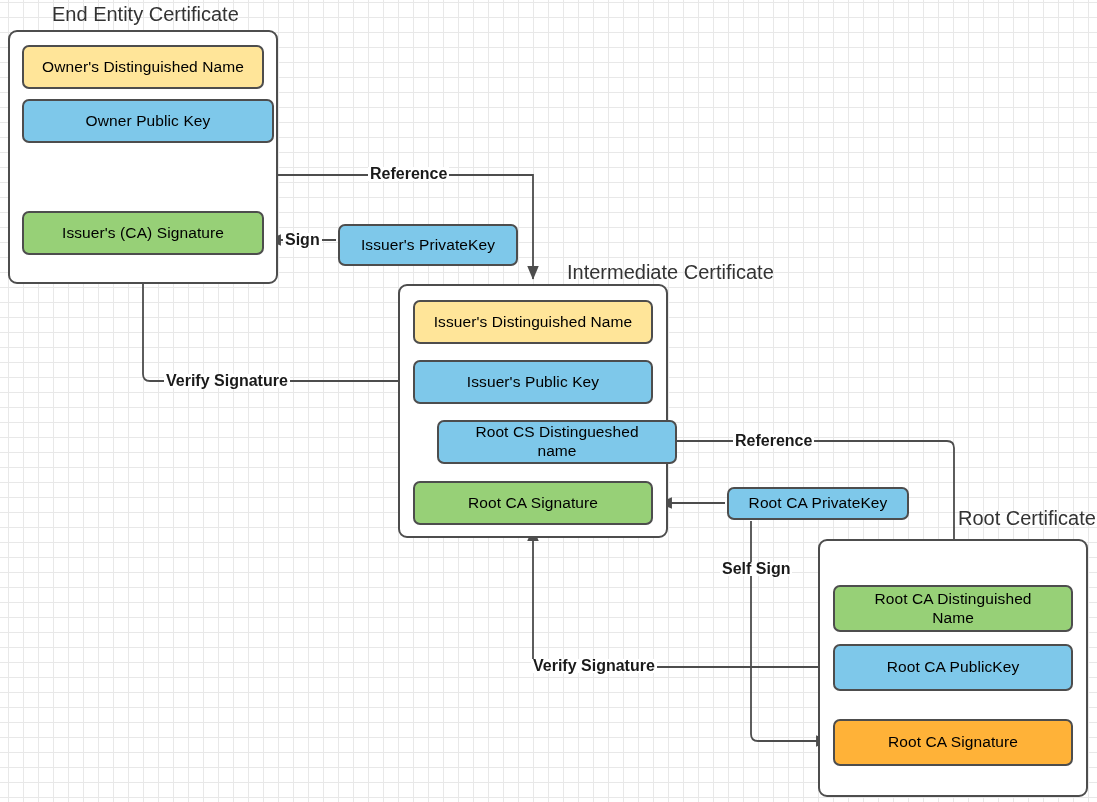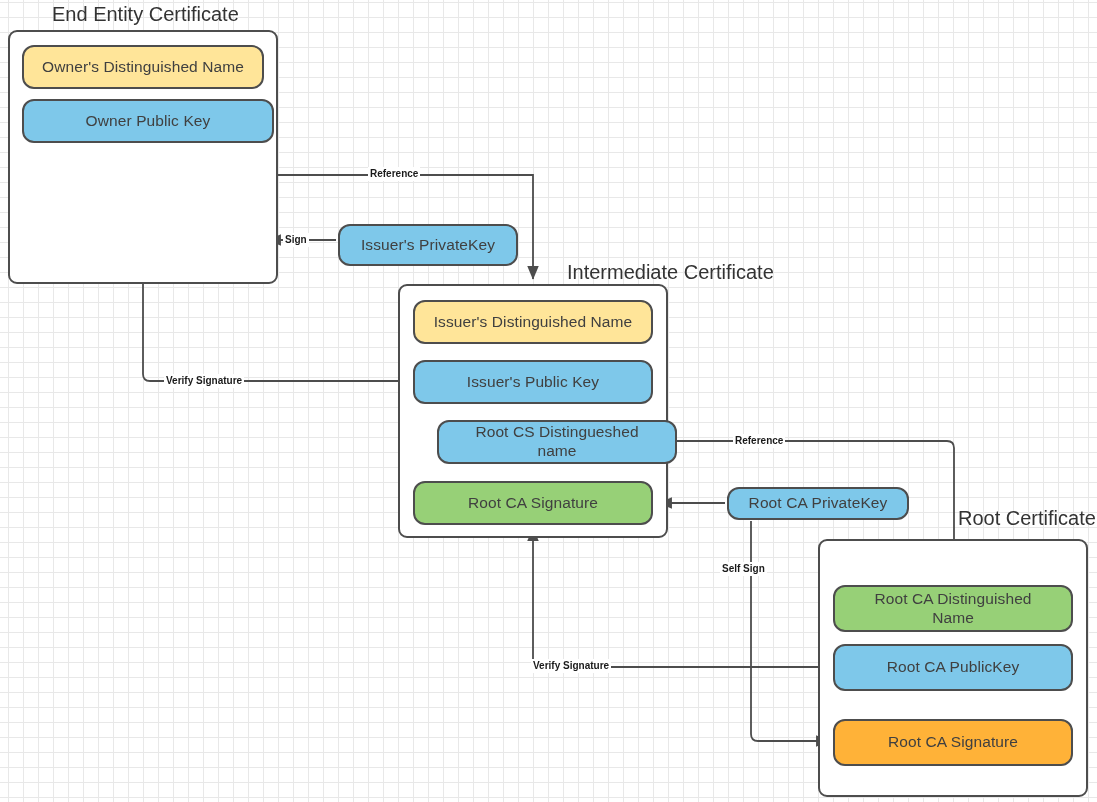--- a/index.html
+++ b/index.html
@@ -44,12 +44,12 @@
     position: absolute;
     box-sizing: border-box;
     border: 2px solid #4d4d4d;
-    border-radius: 12px;
+    border-radius: 7px;
     display: flex;
     align-items: center;
     justify-content: center;
     text-align: center;
-    color: #404040;
+    color: #000000;
     font-size: 15.5px;
     line-height: 1.2;
     letter-spacing: 0.1px;

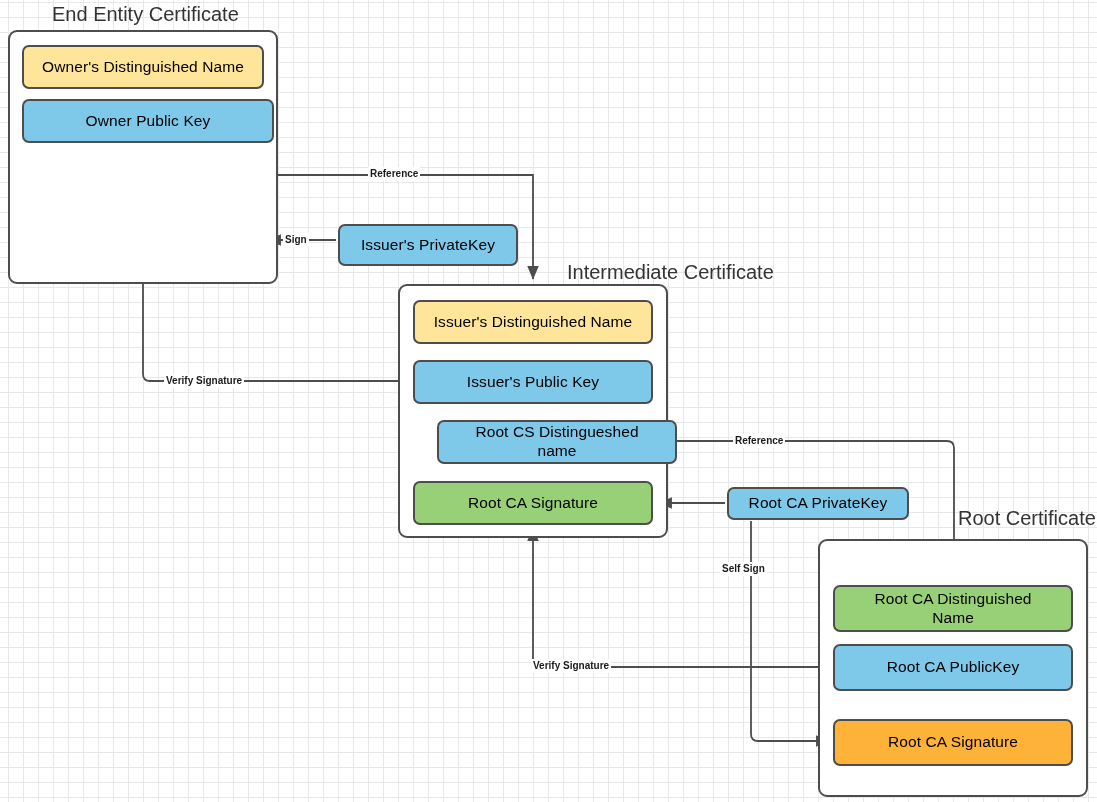--- a/index.html
+++ b/index.html
@@ -64,7 +64,7 @@
   .edge-label {
     position: absolute;
     color: #1a1a1a;
-    font-size: 10px;
+    font-size: 16px;
     font-weight: bold;
     white-space: nowrap;
     background: #ffffff;

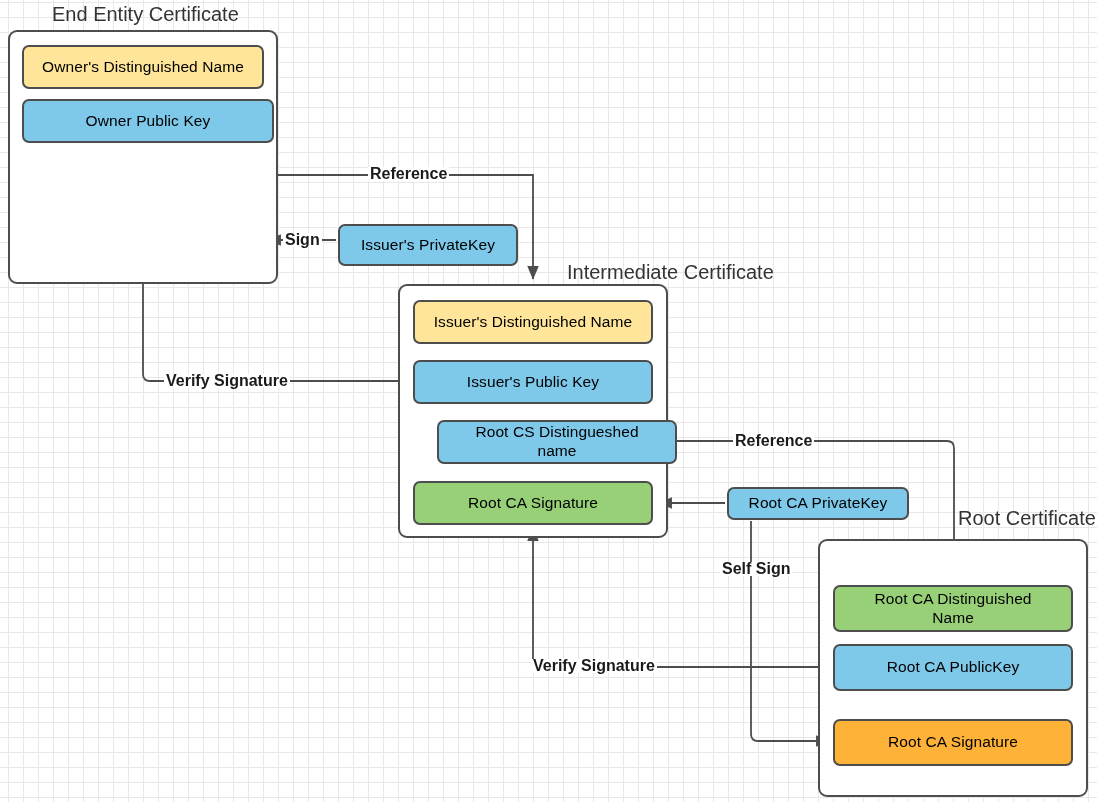--- a/index.html
+++ b/index.html
@@ -129,6 +129,7 @@
   <div class="node" style="left:22px; top:99px; width:252px; height:44px; background:#7ec8ea;">Owner Public  Key</div>
 
 
+  <div class="node" style="left:22px; top:211px; width:242px; height:44px; background:#97d077;">Issuer's (CA) Signature</div>
 
   <div class="node" style="left:338px; top:224px; width:180px; height:42px; background:#7ec8ea;">Issuer's PrivateKey</div>
 

